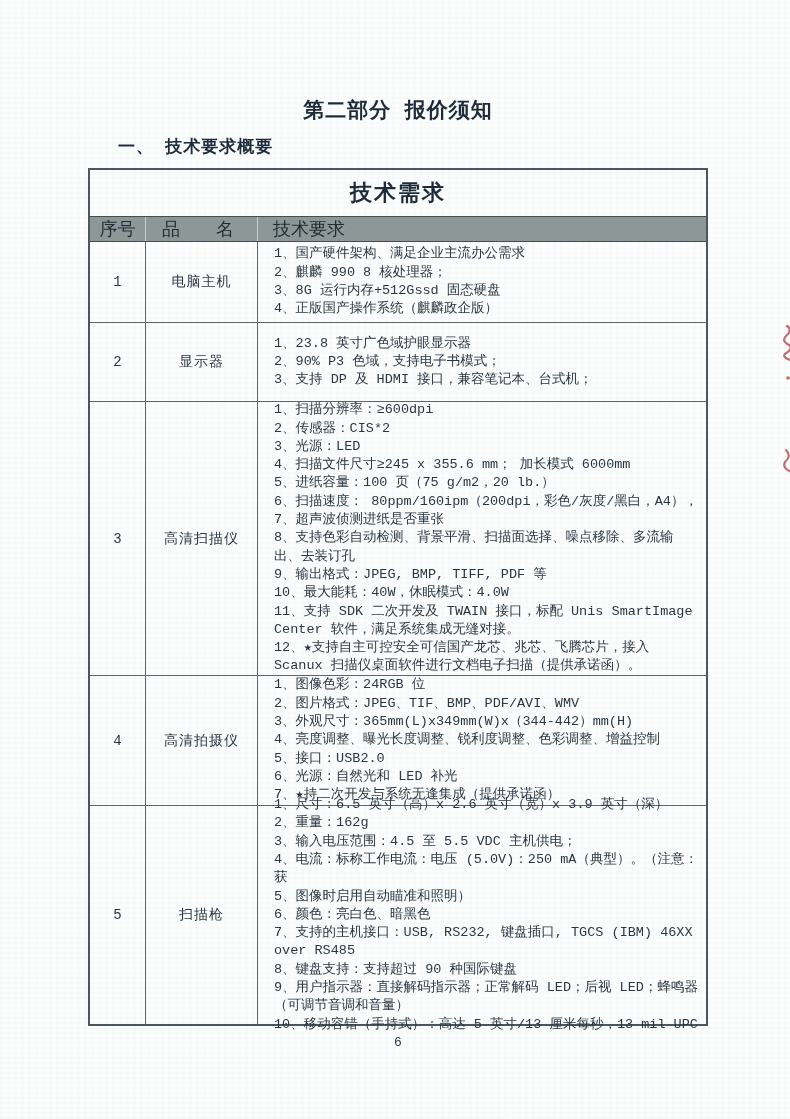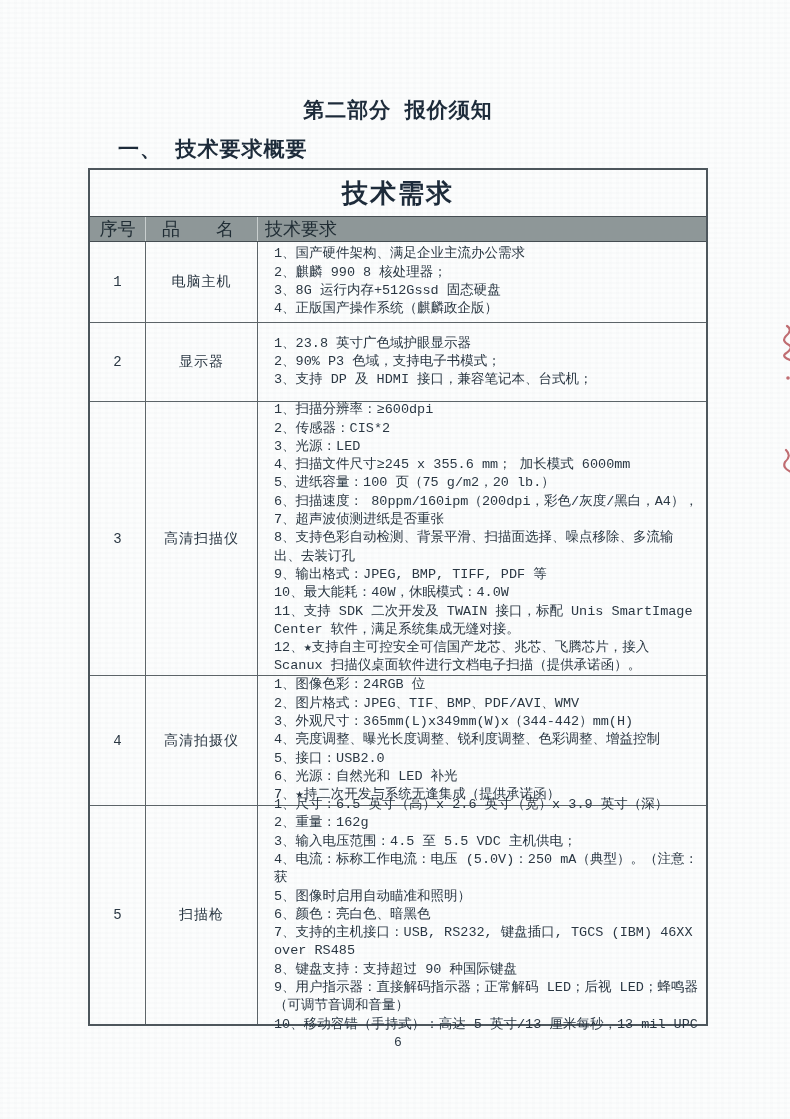--- a/index.html
+++ b/index.html
@@ -22,7 +22,7 @@
   }
   .section-heading{
     position:absolute;top:135px;left:118px;margin:0;
-    font-size:21px;font-weight:bold;color:#1d2b3a;letter-spacing:1px;
+    font-size:17px;font-weight:bold;color:#1d2b3a;letter-spacing:1px;
   }
   .spec-table{
     position:absolute;top:168px;left:88px;width:620px;

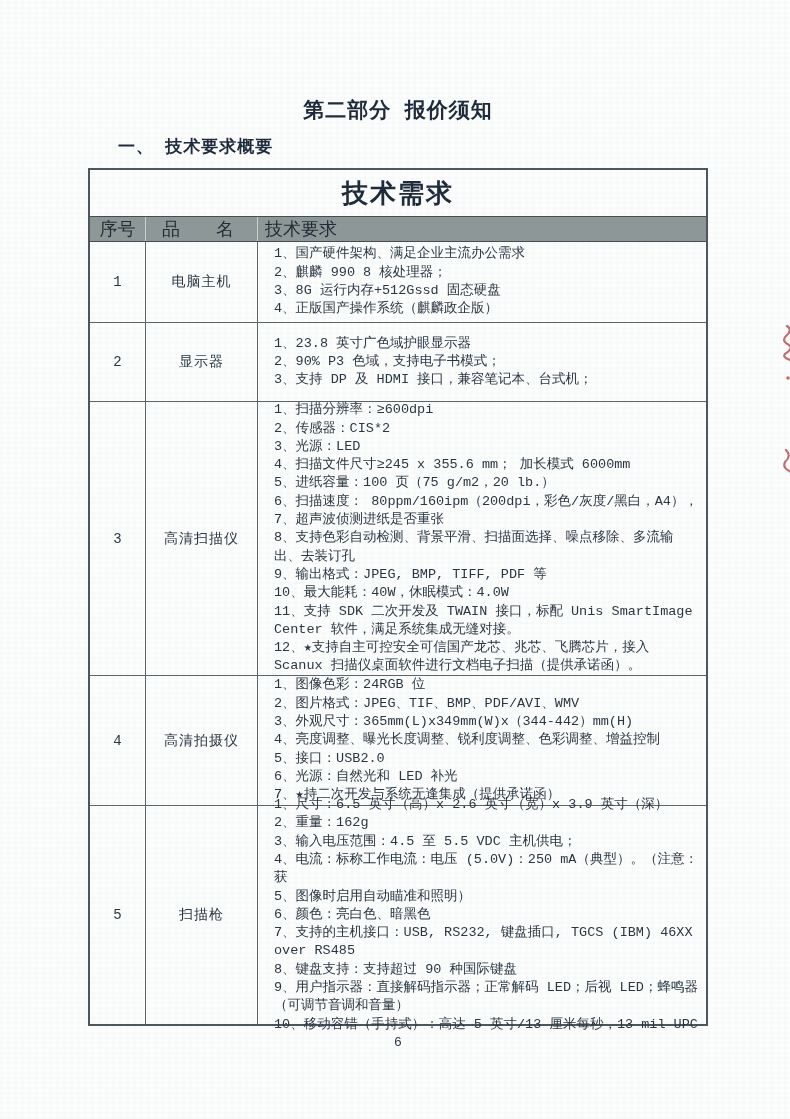--- a/index.html
+++ b/index.html
@@ -33,7 +33,7 @@
   .table-caption{
     height:46px;box-sizing:border-box;
     display:flex;align-items:center;justify-content:center;
-    font-size:26px;font-weight:bold;color:#1d2b3a;letter-spacing:2px;
+    font-size:22px;font-weight:bold;color:#1d2b3a;letter-spacing:2px;
   }
   .thead{
     display:flex;

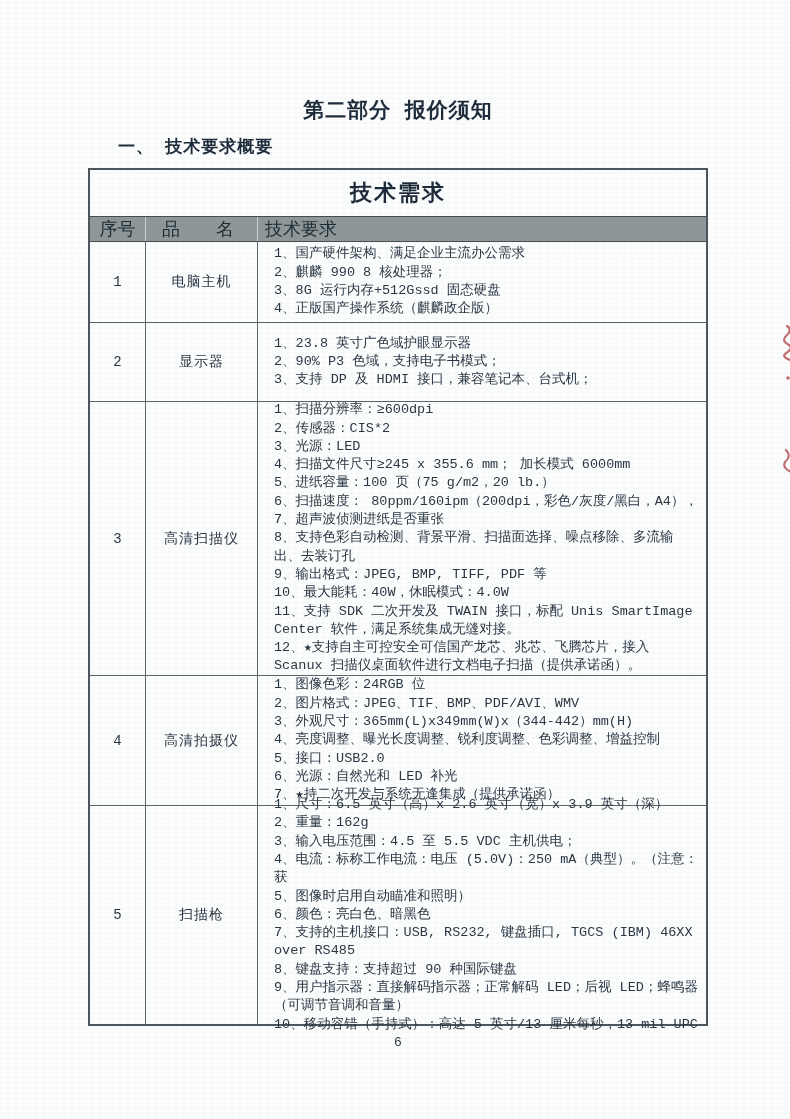--- a/index.html
+++ b/index.html
@@ -47,7 +47,7 @@
   .thead .hcell{box-sizing:border-box;display:flex;align-items:center;}
   .h-no{width:55px;justify-content:center;}
   .h-name{width:112px;border-left:1px solid #c9cfcf;padding-left:16px;}
-  .h-req{flex:1;border-left:1px solid #c9cfcf;padding-left:7px;}
+  .h-req{flex:1;border-left:1px solid #c9cfcf;padding-left:15px;}
   .trow{
     display:flex;box-sizing:border-box;
     border-top:1px solid #5c6468;

